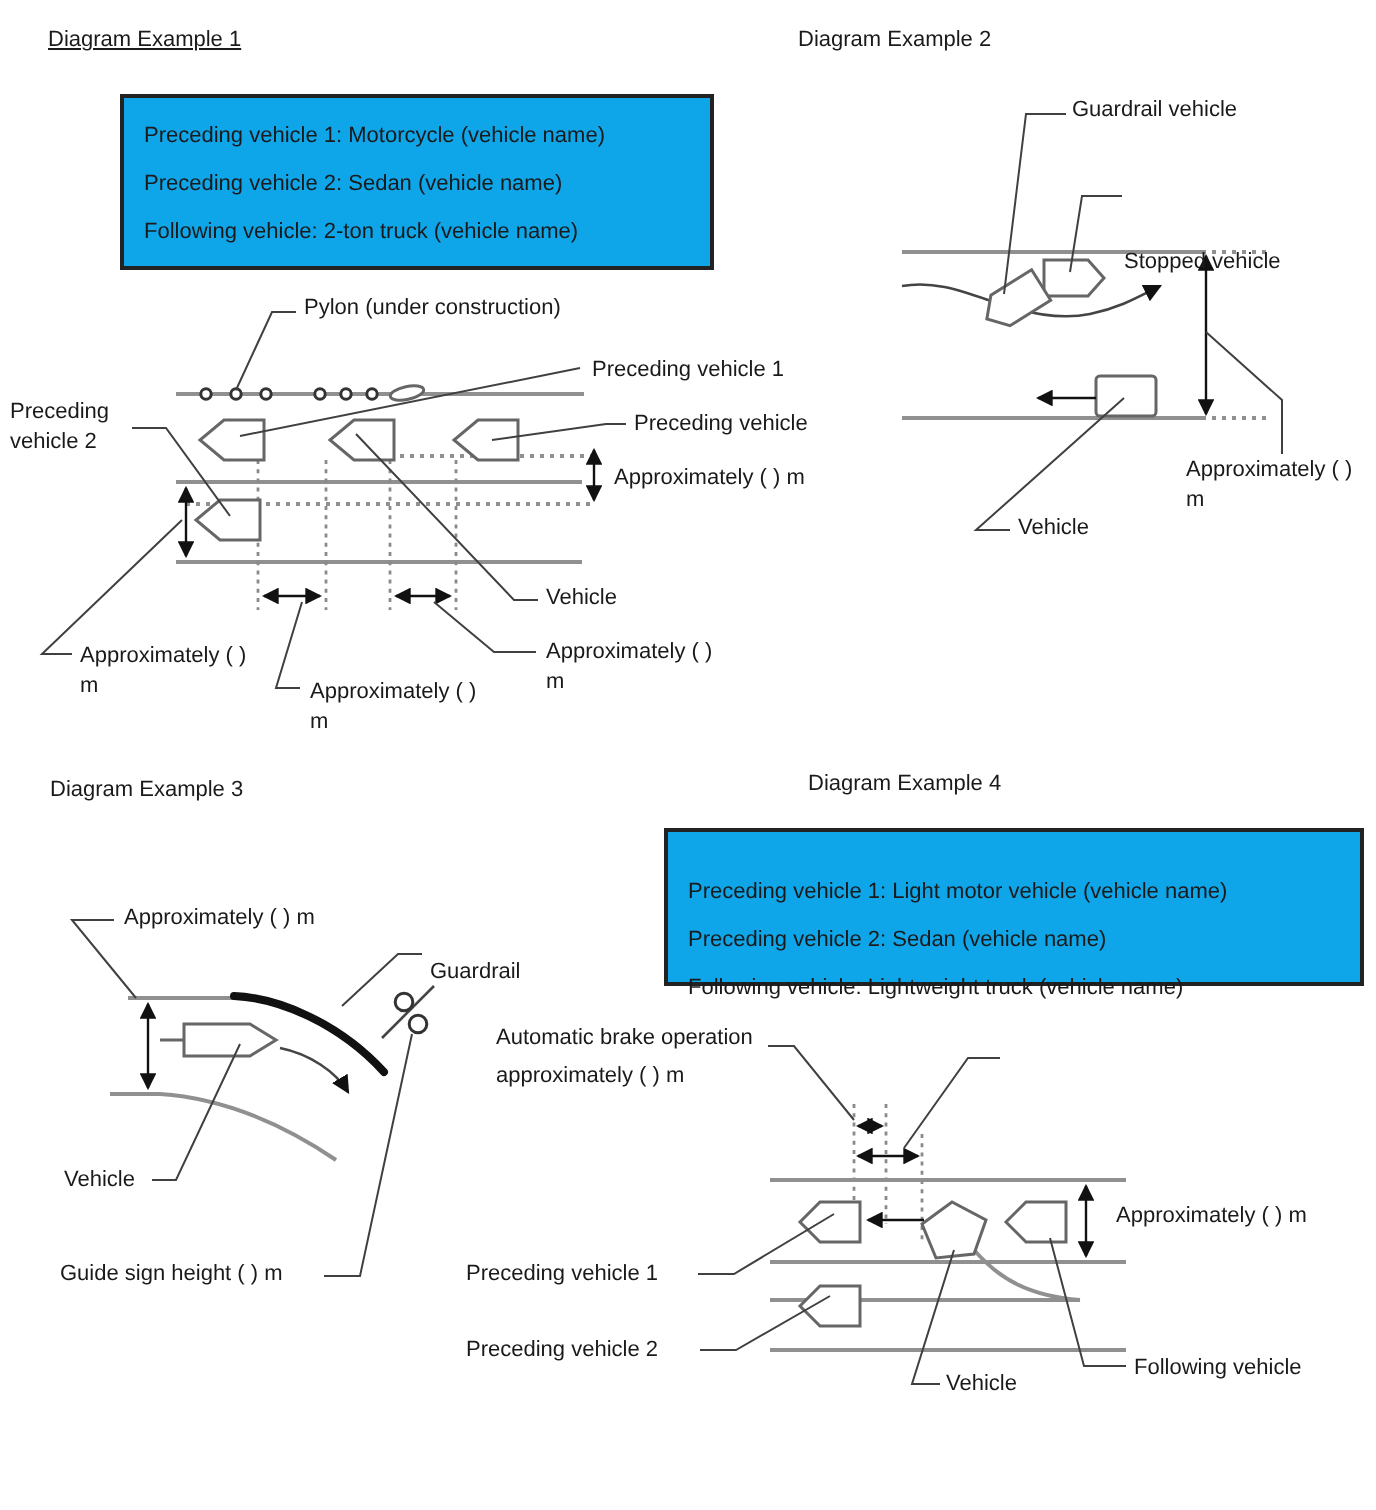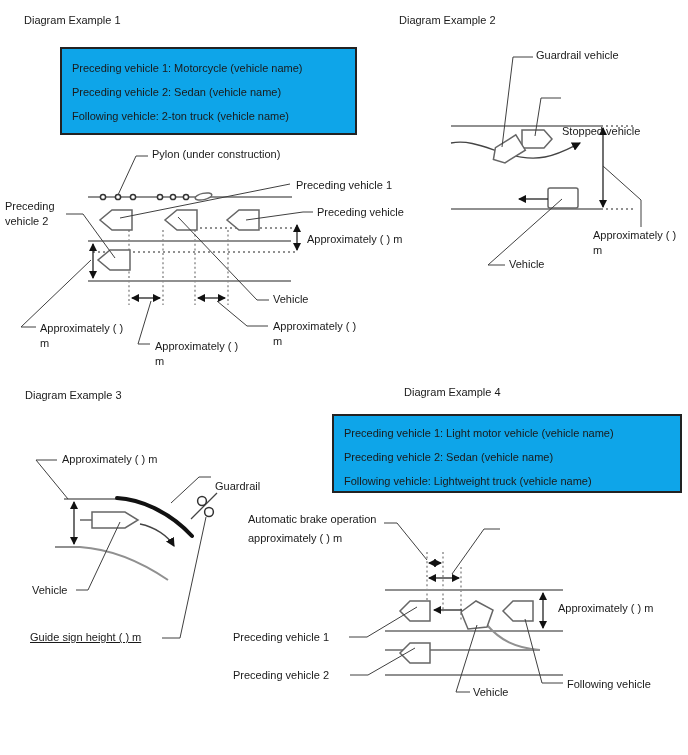--- a/index.html
+++ b/index.html
@@ -34,7 +34,7 @@
 
 <div id="canvas">
 
-  <div class="lbl title" style="left:24px;top:14px;">Diagram Example 1</div>
+  <div class="lbl title" style="left:24px;top:14px;text-decoration:underline;">Diagram Example 1</div>
 
   <div id="legend1" class="legend">
     <div>Preceding vehicle 1: Motorcycle (vehicle name)</div>

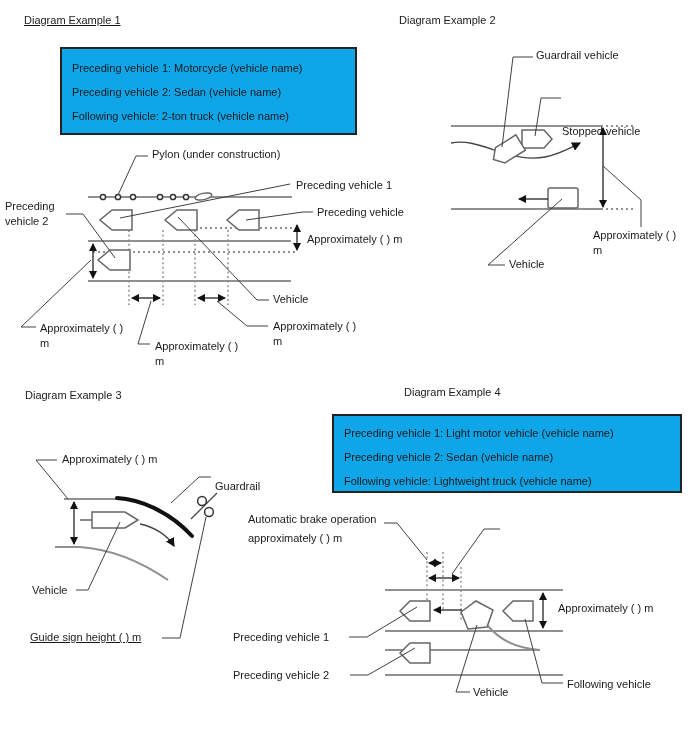--- a/index.html
+++ b/index.html
@@ -17,7 +17,7 @@
   }
   .legend > div{line-height:24px;white-space:nowrap;padding-left:10px;}
   #legend1{left:60px;top:47px;width:297px;height:88px;padding-top:7px;}
-  #legend4{left:332px;top:414px;width:350px;height:79px;padding-top:5px;}
+  #legend4{left:332px;top:414px;width:350px;height:79px;padding-top:18px;}
   svg{position:absolute;overflow:visible;}
   .road{stroke:#909090;stroke-width:2;fill:none;}
   .roaddot{stroke:#909090;stroke-width:2;fill:none;stroke-dasharray:2,3;}

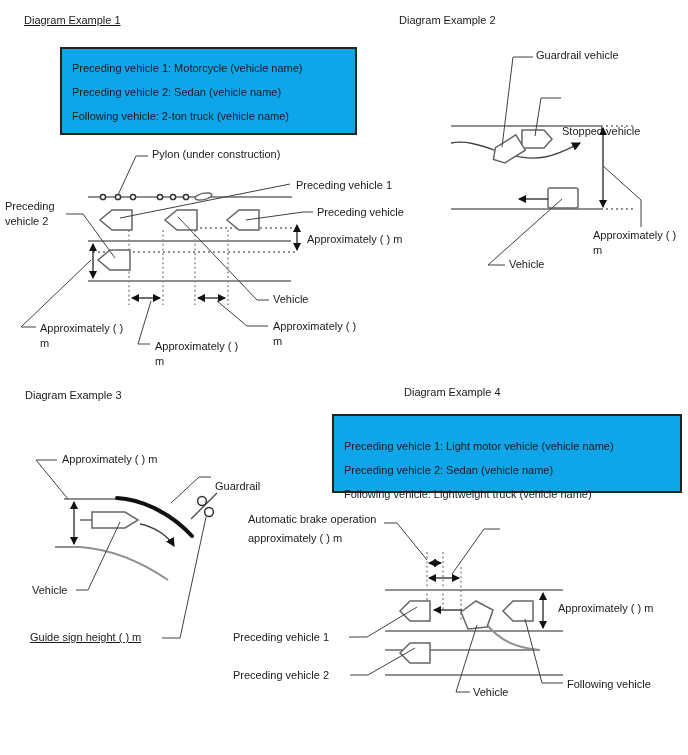--- a/index.html
+++ b/index.html
@@ -172,7 +172,7 @@
   <div class="lbl" style="left:62px;top:453px;">Approximately ( ) m</div>
   <div class="lbl" style="left:215px;top:470px;margin-top:10px;">Guardrail</div>
   <div class="lbl" style="left:32px;top:584px;">Vehicle</div>
-  <div class="lbl" style="left:30px;top:631px;text-decoration:underline;">Guide sign height ( ) m</div>
+  <div class="lbl" style="left:30px;top:631px;">Guide sign height ( ) m</div>
 
   <div class="lbl title" style="left:404px;top:386px;">Diagram Example 4</div>
 

